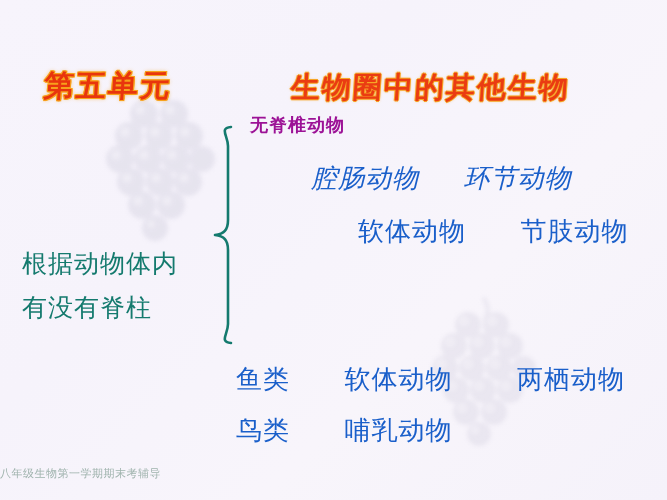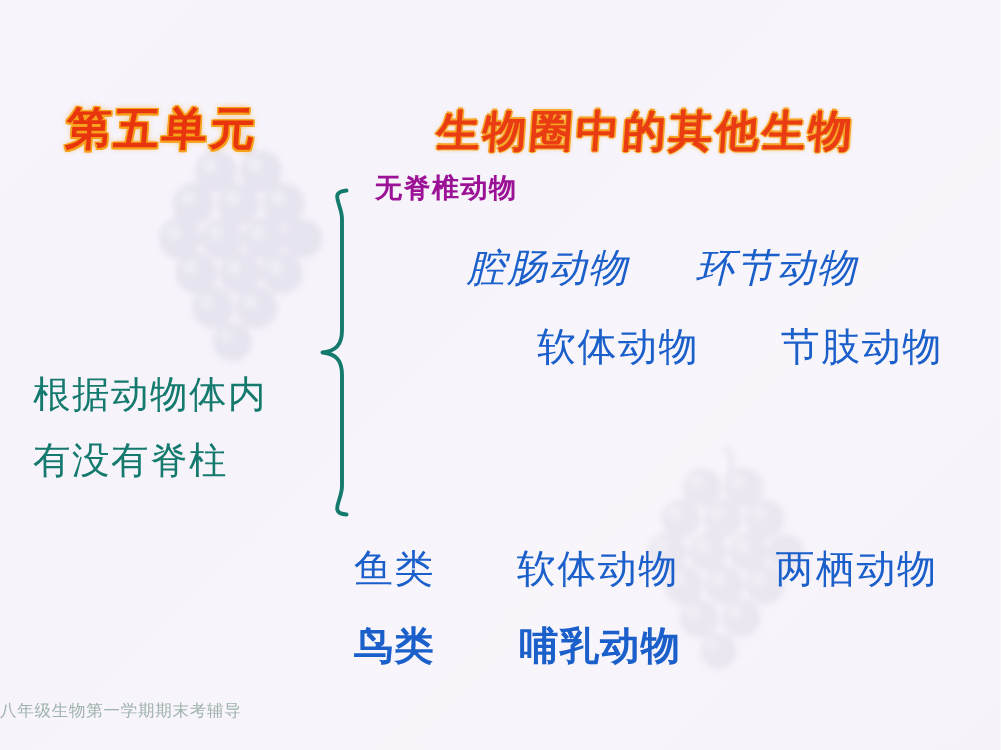--- a/index.html
+++ b/index.html
@@ -124,7 +124,7 @@
   .taxa.r1 { left: 311px; top: 161px; font-style: italic; }
   .taxa.r2 { left: 310px; top: 214px; margin-left: 48px; }
   .taxa.r3 { left: 236px; top: 362px; }
-  .taxa.r4 { left: 236px; top: 413px; font-weight: bold; }
+  .taxa.r4 { left: 236px; top: 413px; }
 
   
   .footer {

